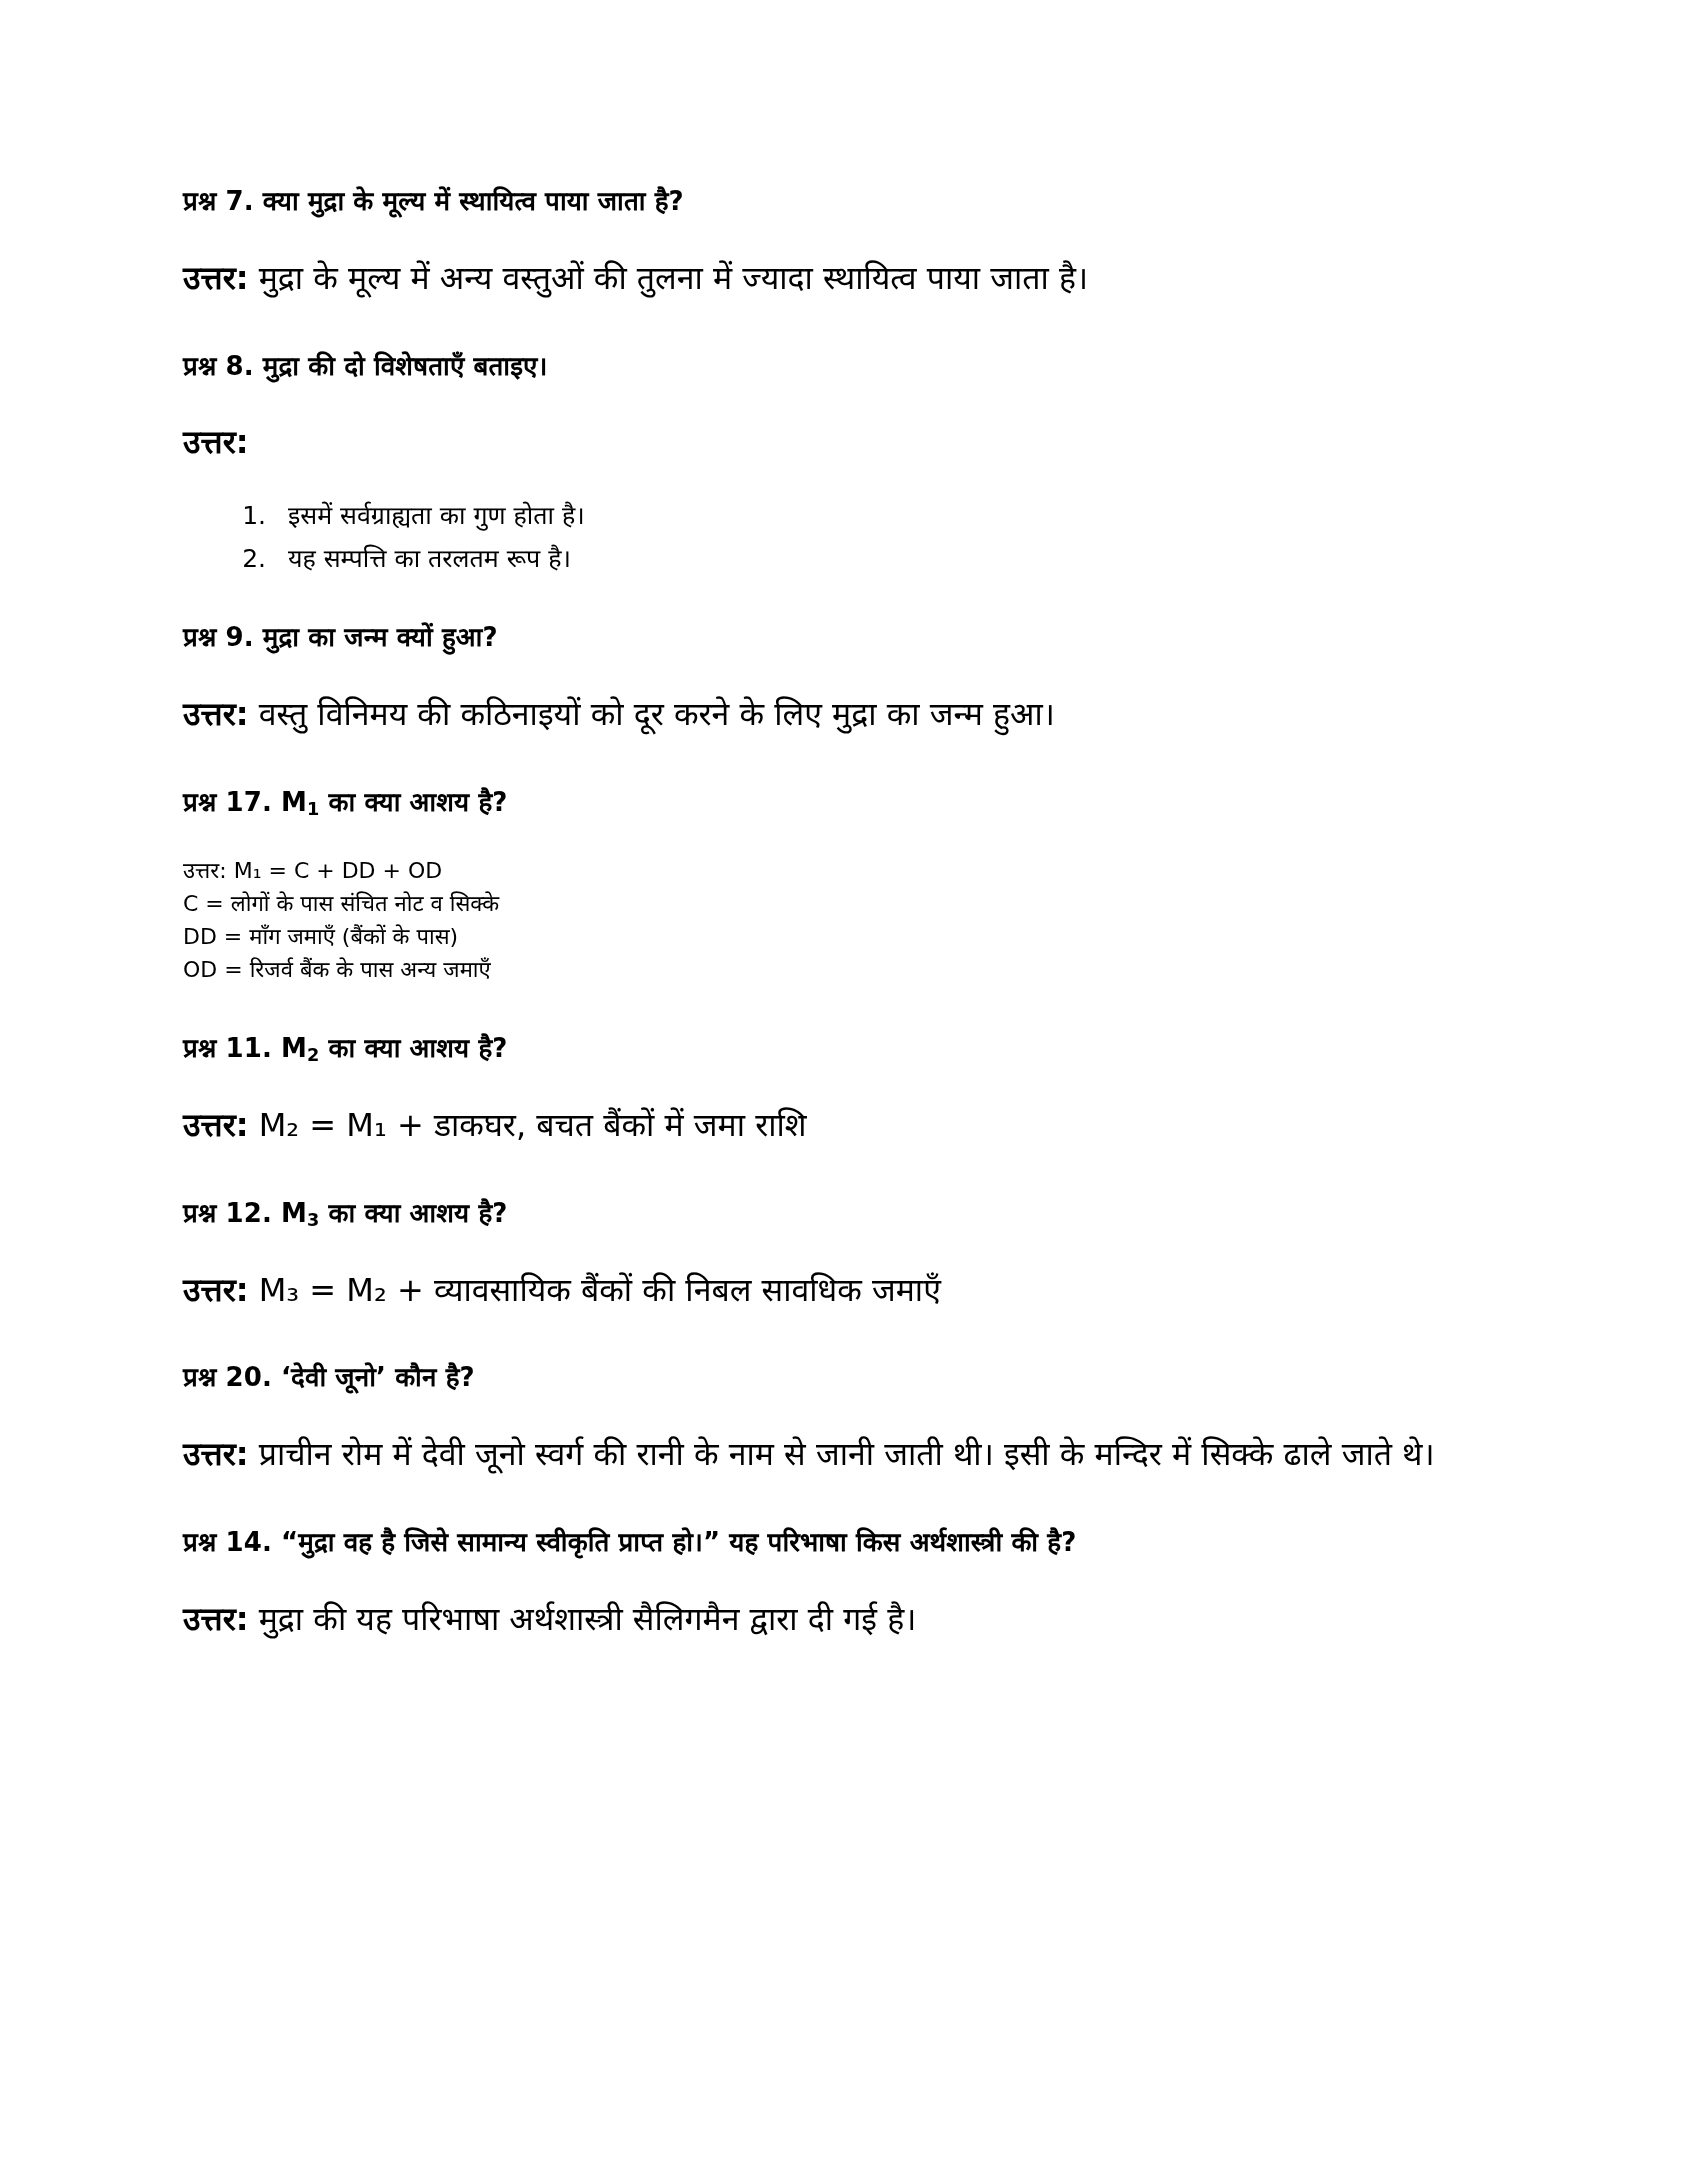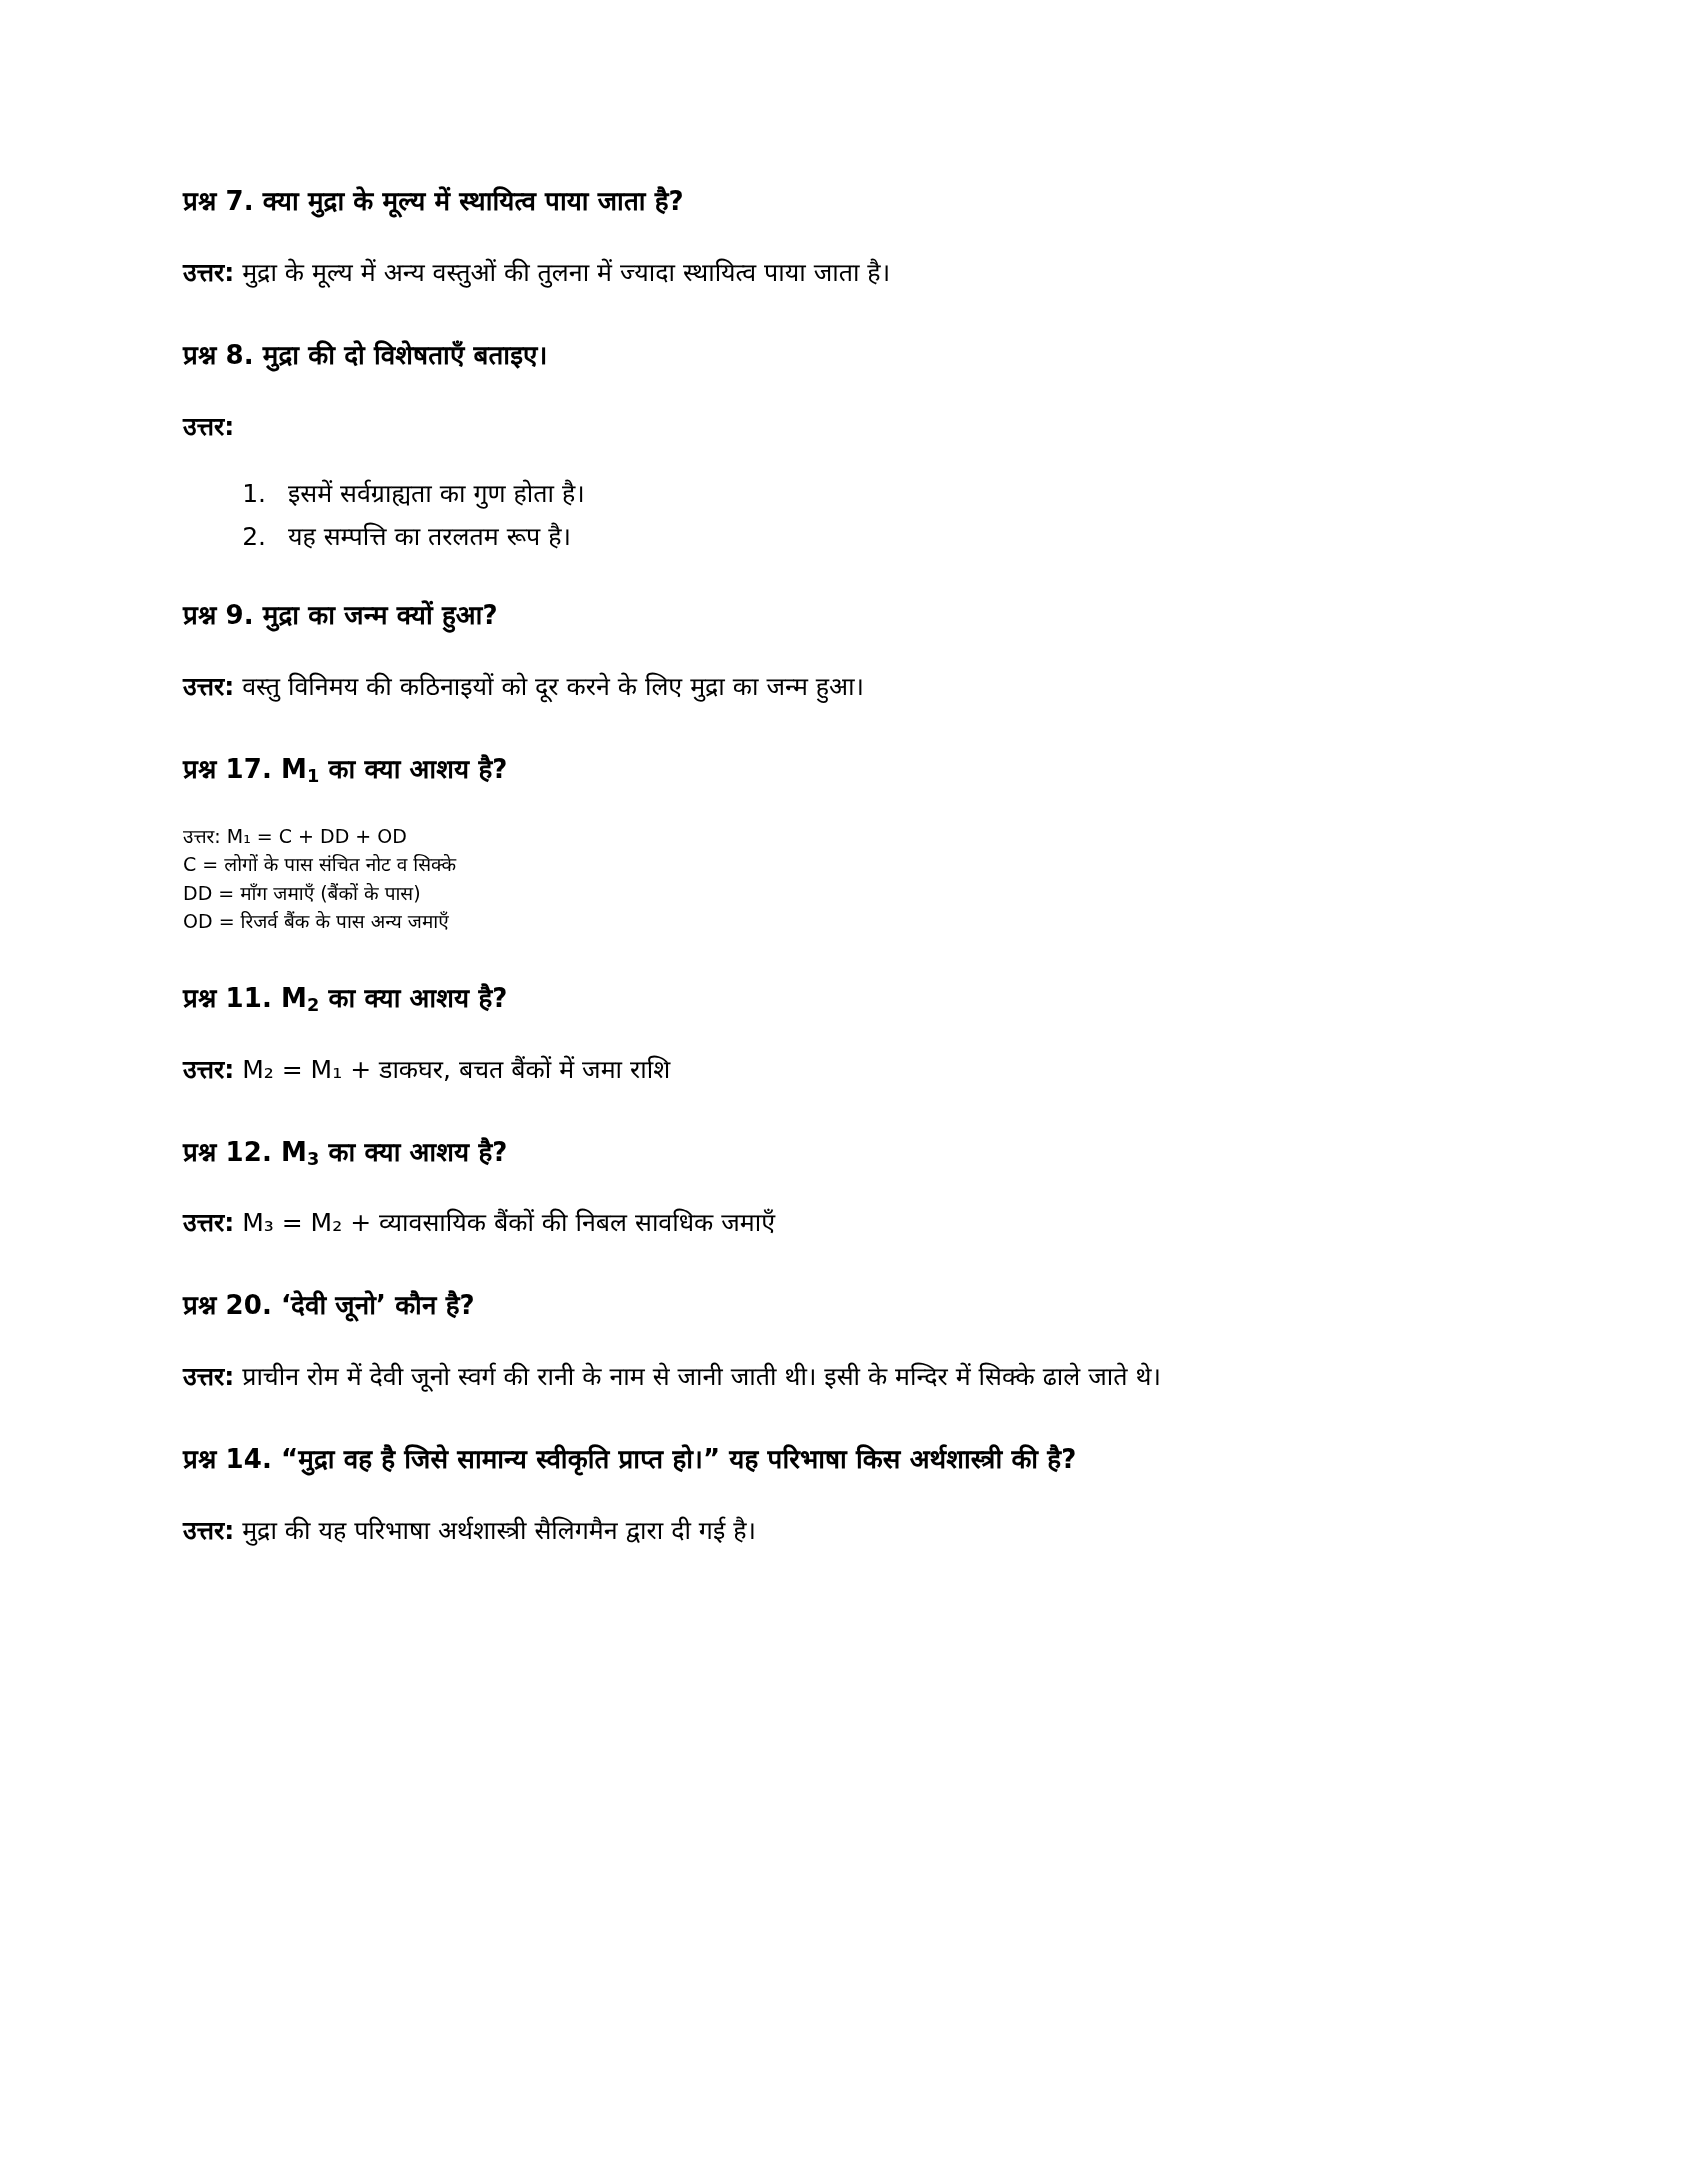--- a/index.html
+++ b/index.html
@@ -36,7 +36,7 @@
   }
   .answer {
     font-family: "DejaVu Sans", "Liberation Sans", sans-serif;
-    font-size: 25px;
+    font-size: 32px;
     line-height: 1.55;
     margin: 0 0 44px 0;
     color: #000;

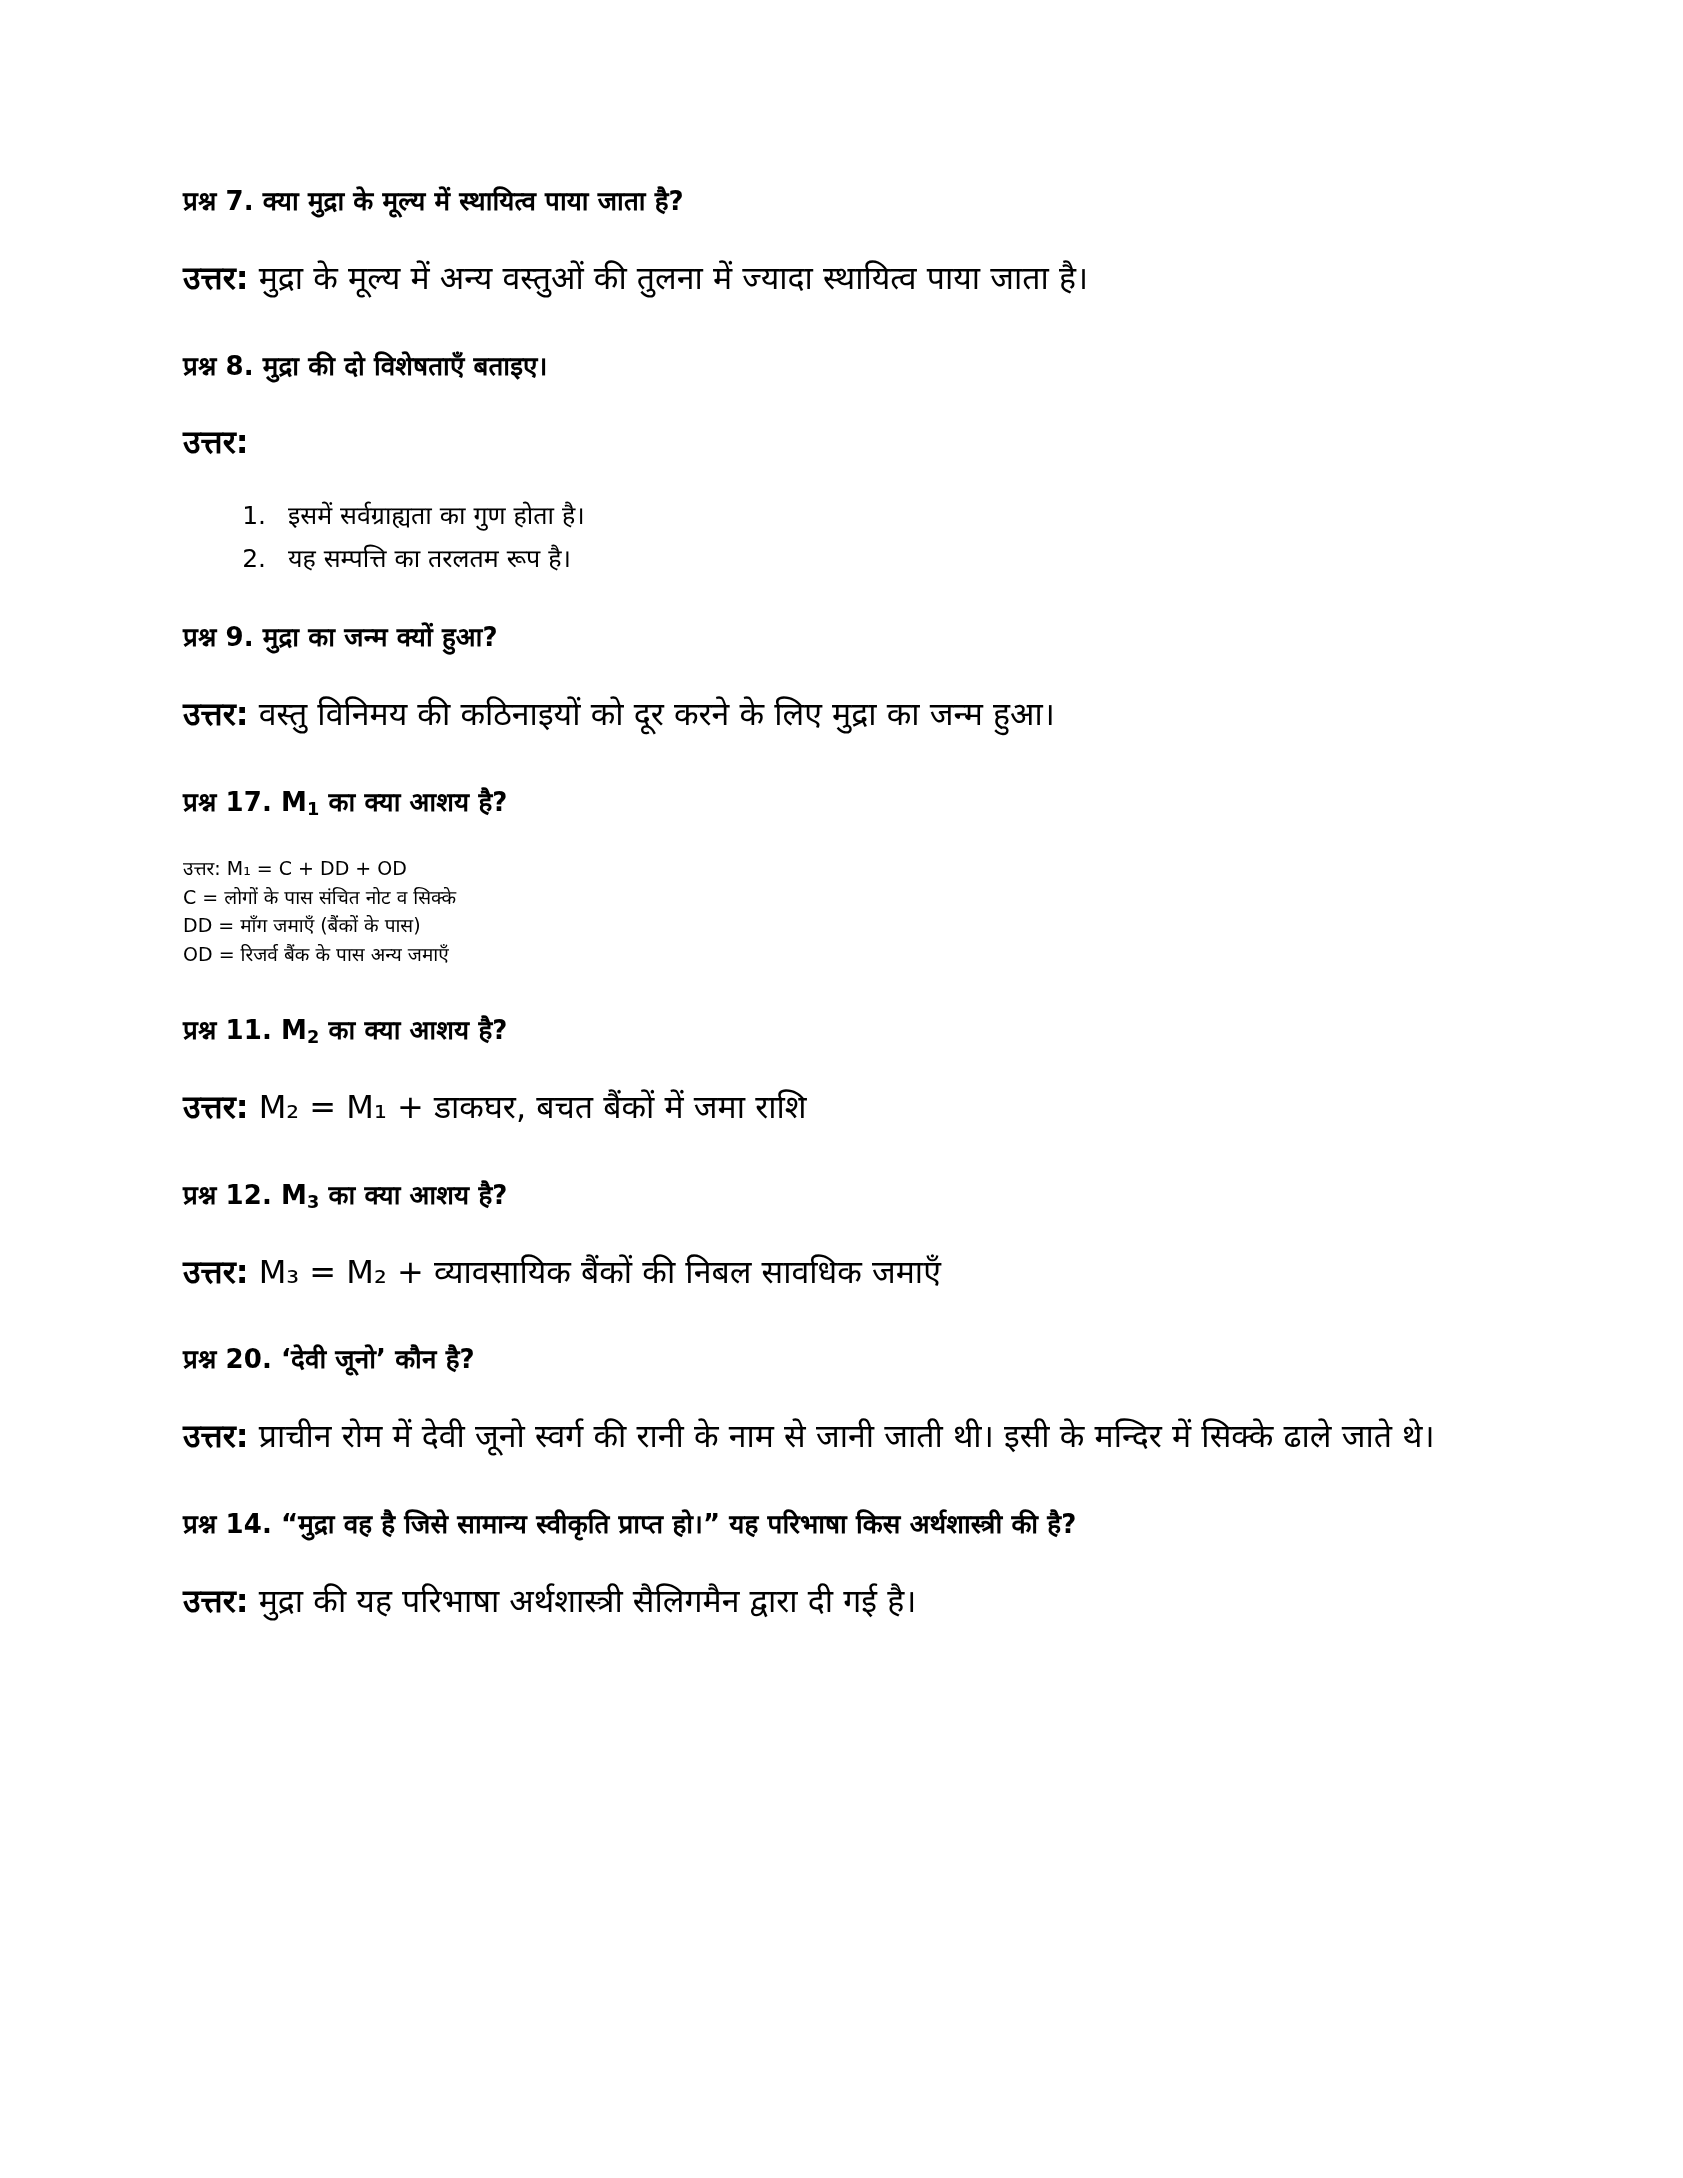--- a/index.html
+++ b/index.html
@@ -50,7 +50,7 @@
   }
   .formula-answer {
     font-family: "DejaVu Sans", "Liberation Sans", sans-serif;
-    font-size: 19px;
+    font-size: 22px;
     line-height: 1.50;
     margin: 12px 0 44px 0;
     white-space: normal;

